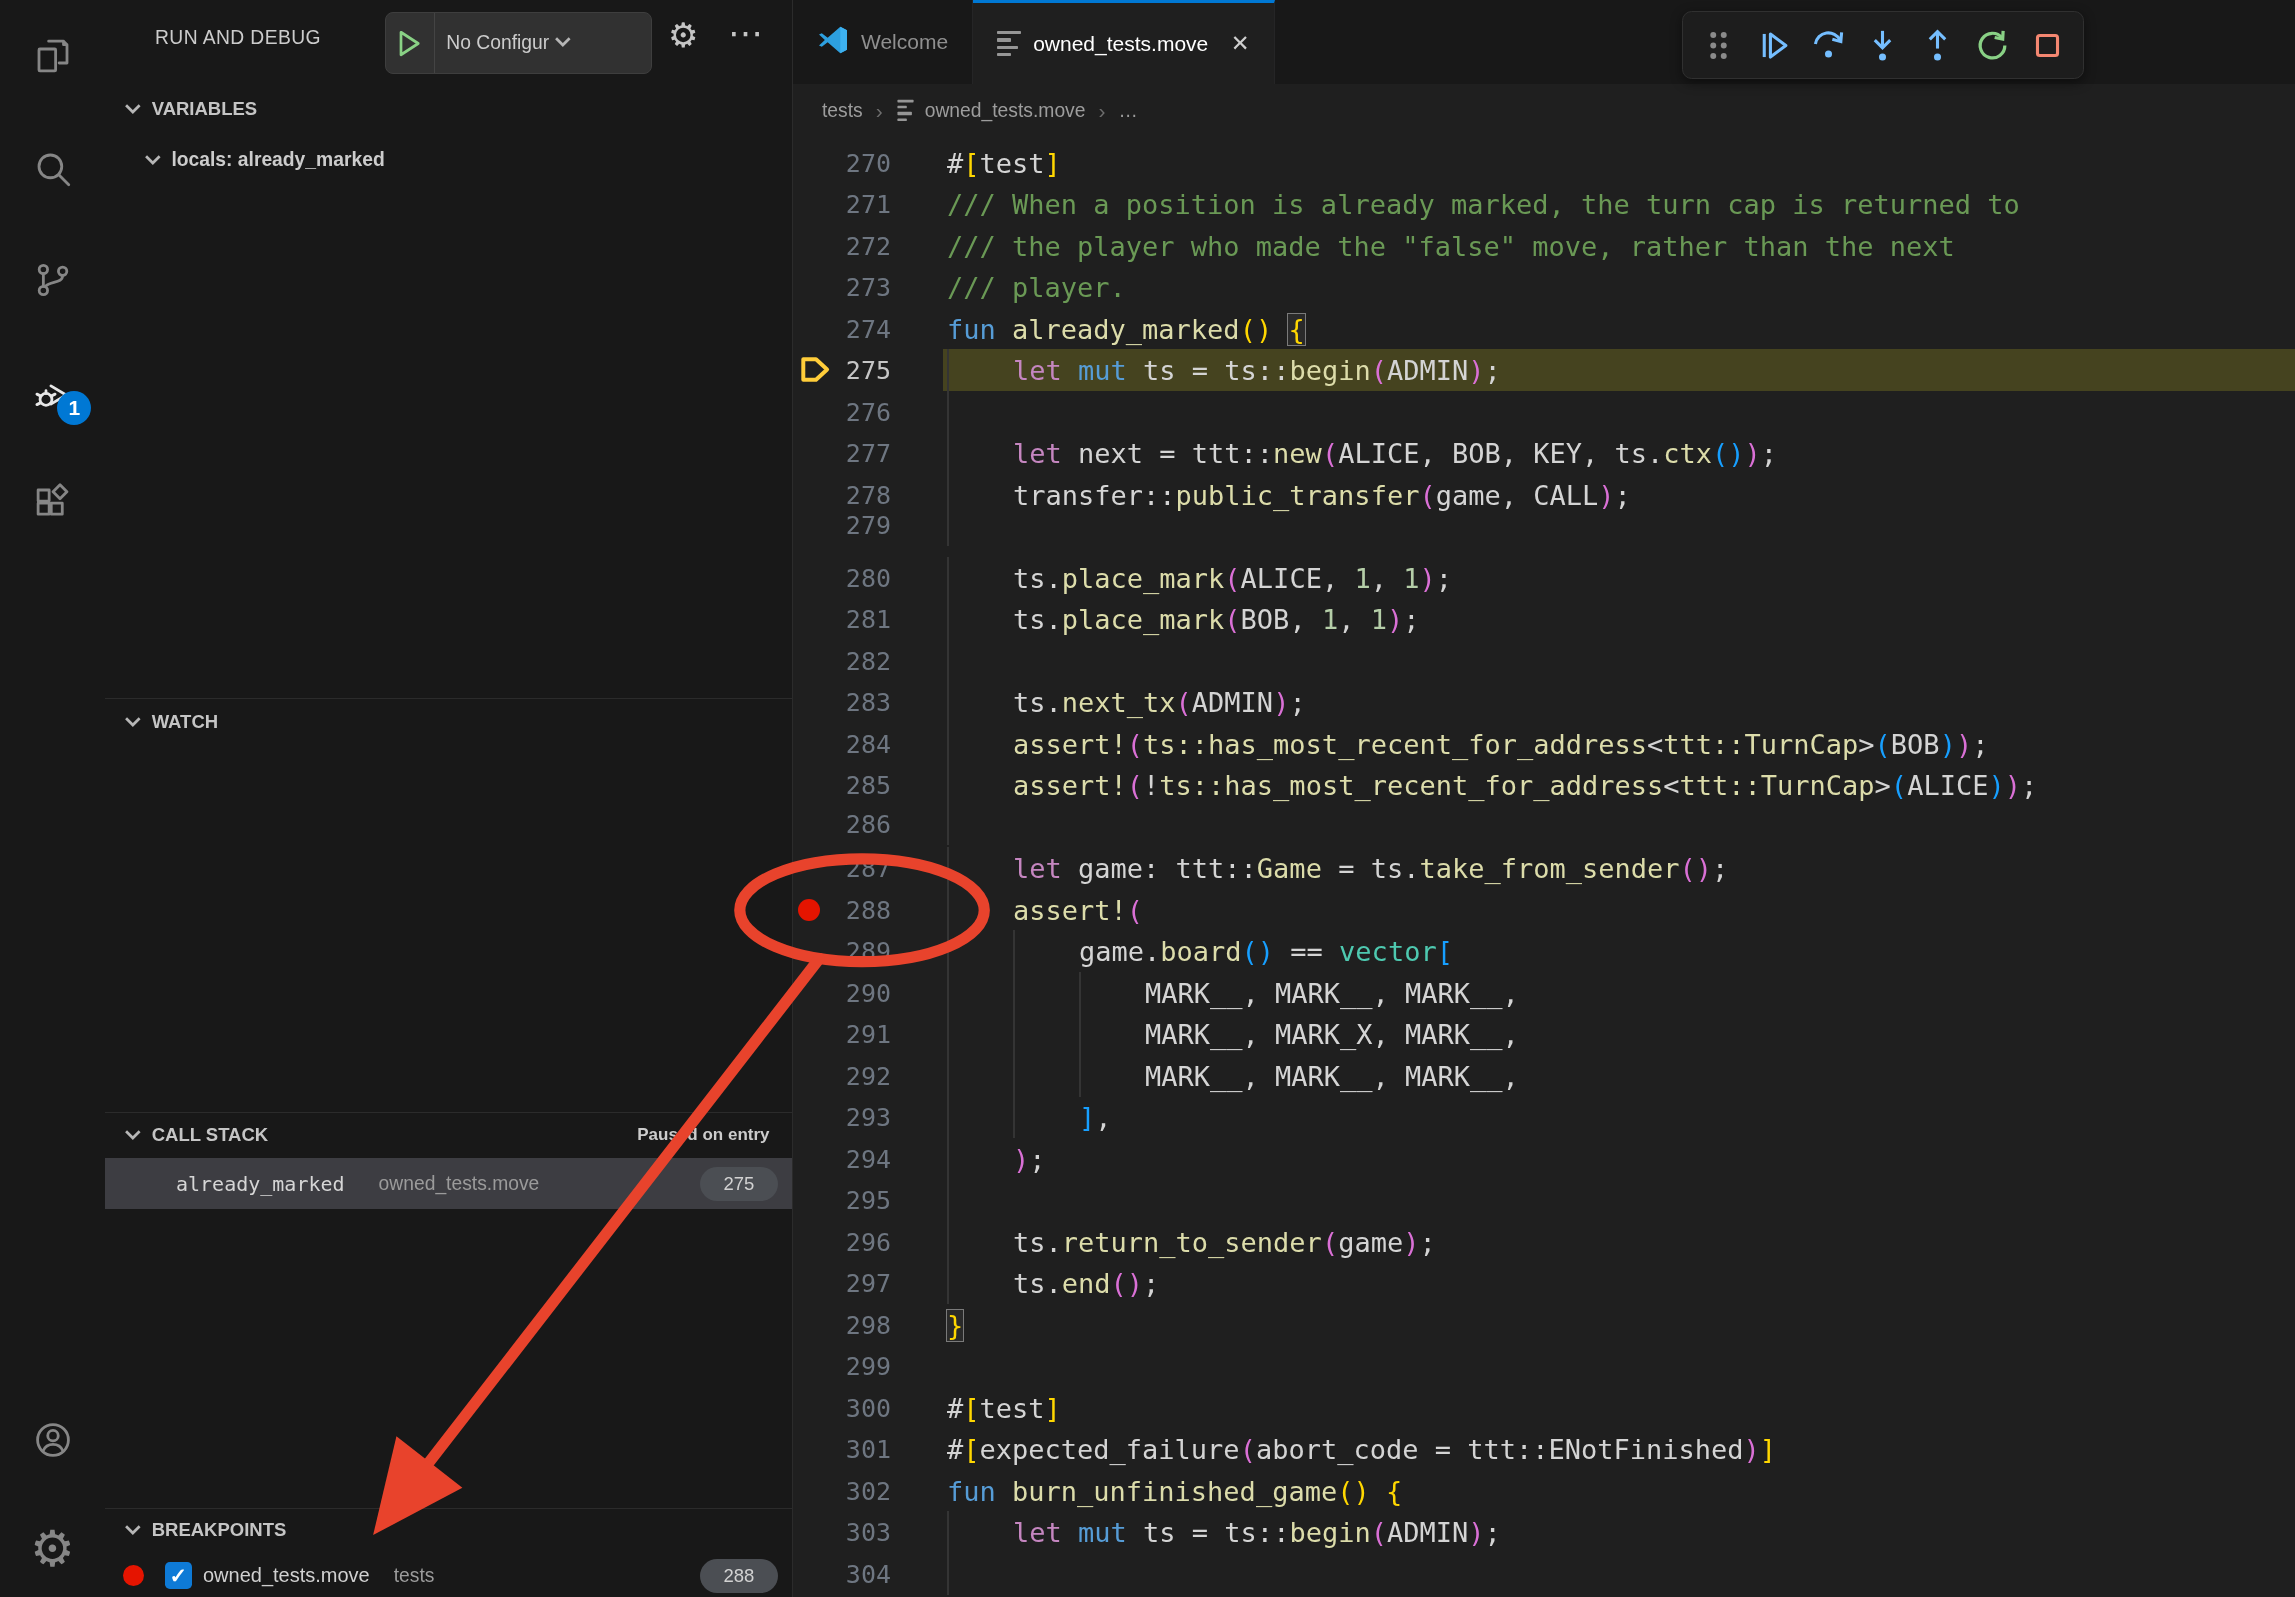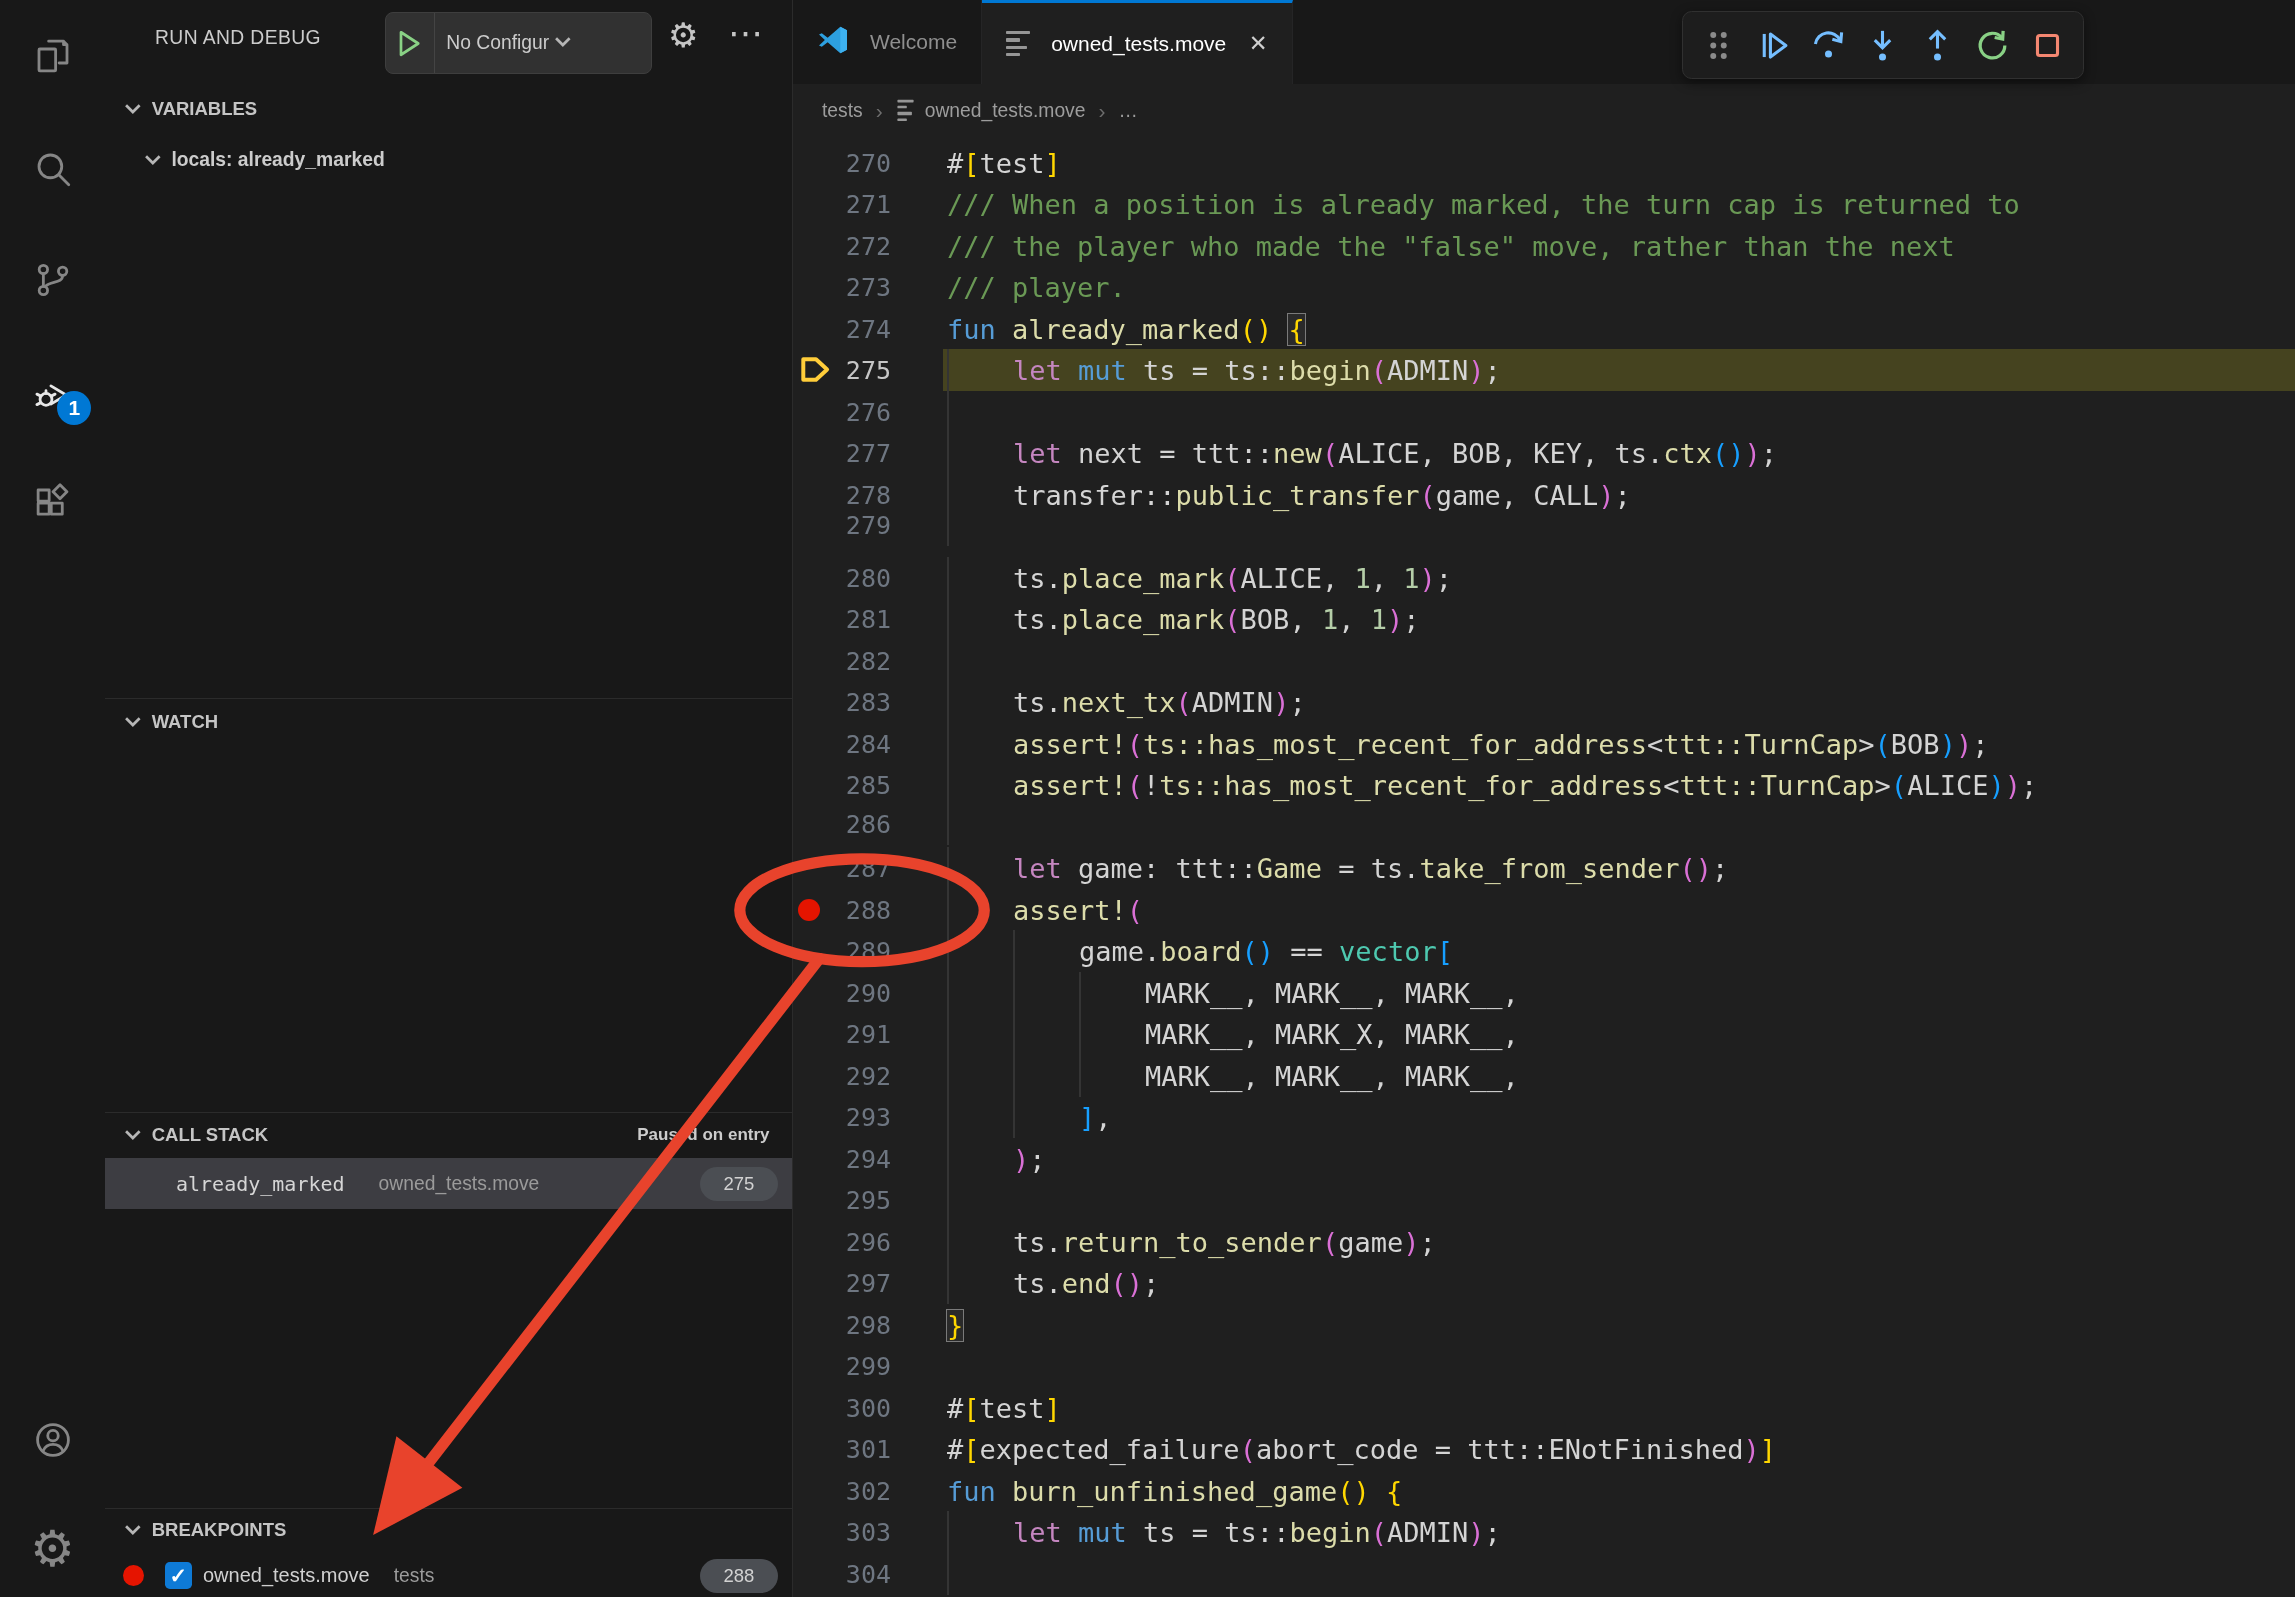--- a/index.html
+++ b/index.html
@@ -47,7 +47,7 @@
   #editor{left:793px;top:0;width:1502px;height:1597px;background:#1f1f1f;}
   #tabbar{position:absolute;left:0;top:0;width:100%;height:84px;background:#181818;border-bottom:0.8px solid #252526;display:flex;}
   .tab{height:84px;display:flex;align-items:center;padding:0 24px;font-size:21px;border-right:0.8px solid #252526;cursor:pointer;position:relative;box-sizing:border-box;}
-  .tab .tab-label{margin-left:21px;}
+  .tab .tab-label{margin-left:12px;}
   .tab.inactive{background:#181818;color:#8f8f8f;}
   .tab.active{background:#1f1f1f;color:#ffffff;border-top:3.2px solid #0078d4;height:84px;z-index:2;}
   .tab-close{margin-left:22.5px;font-size:22.5px;color:#cfcfcf;cursor:pointer;}

